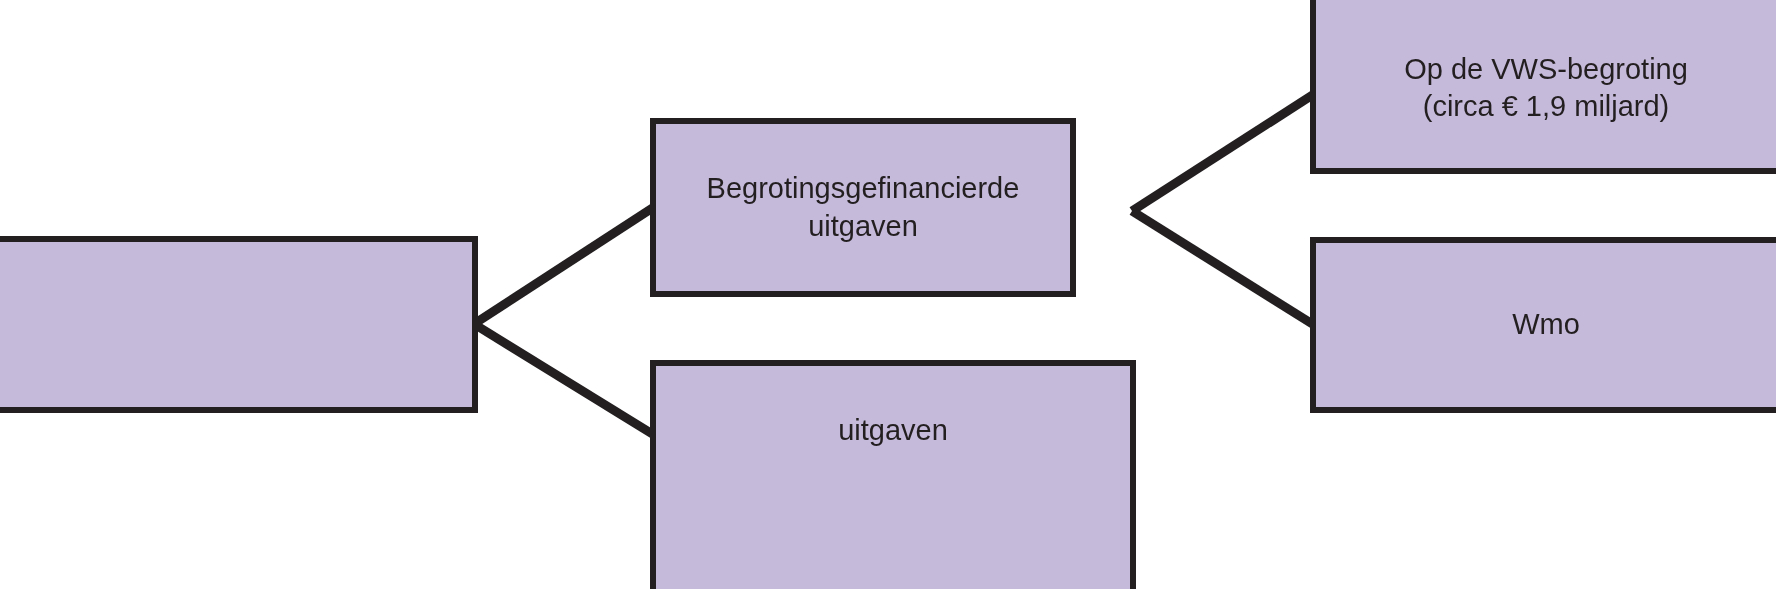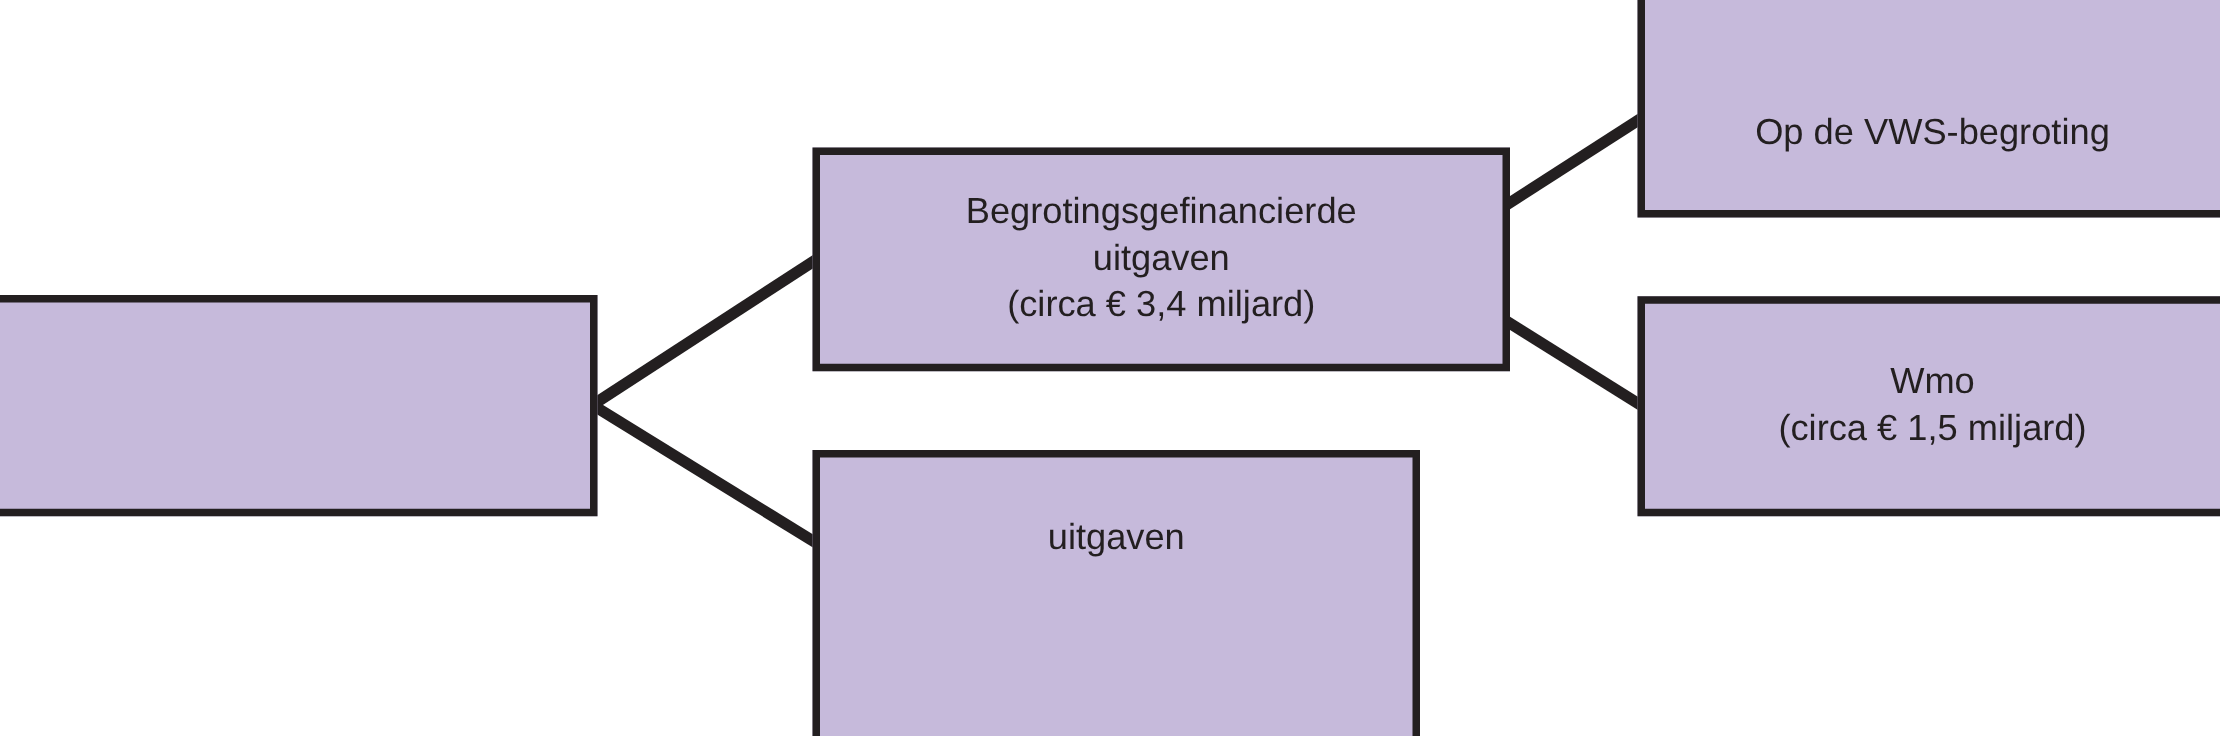--- a/index.html
+++ b/index.html
@@ -83,6 +83,7 @@
 
   <div class="node" id="node-vws">
     <span class="ln">Op de VWS-begroting</span>
+    <span class="ln">(circa € 1,9 miljard)</span>
   </div>
 
   <div class="node" id="node-wmo">

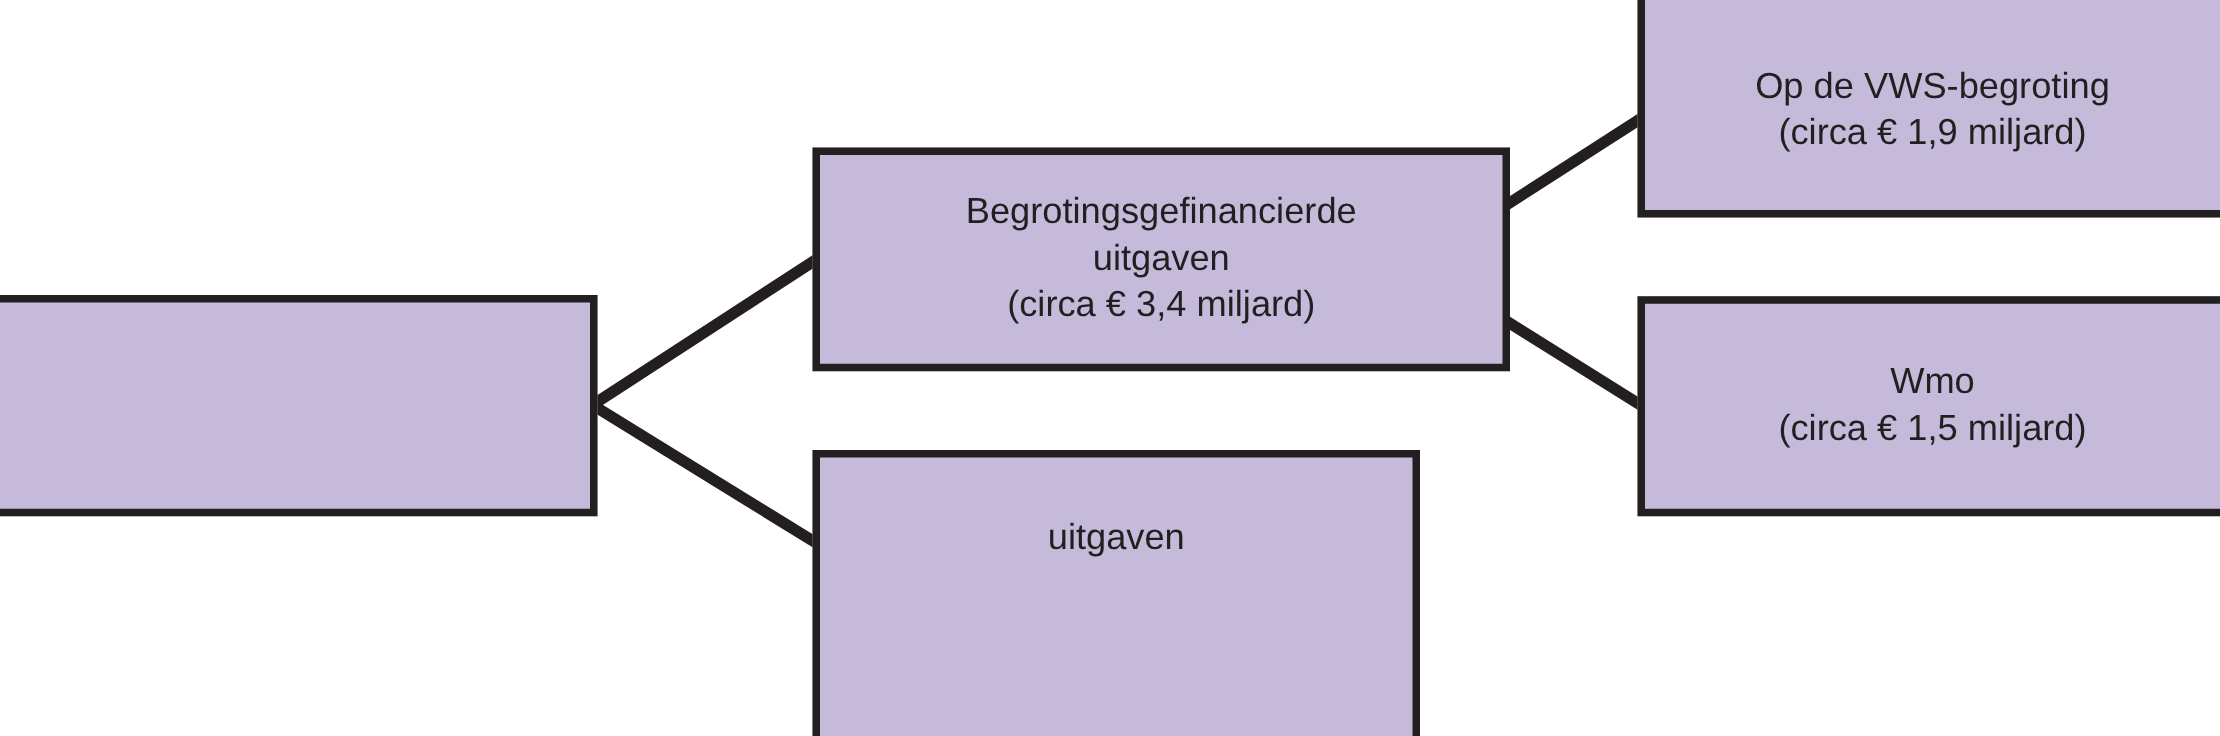--- a/index.html
+++ b/index.html
@@ -43,7 +43,7 @@
   
   #node-bkz      { left: -6px;   top: 236px; width: 484px;  height: 177px; }
   
-  #node-begroting{ left: 650px;  top: 118px; width: 558px;  height: 179px; }
+  #node-begroting{ left: 650px;  top: 118px; width: 426px;  height: 179px; }
   
   #node-premie   { left: 650px;  top: 360px; width: 486px;  height: 235px; }
   

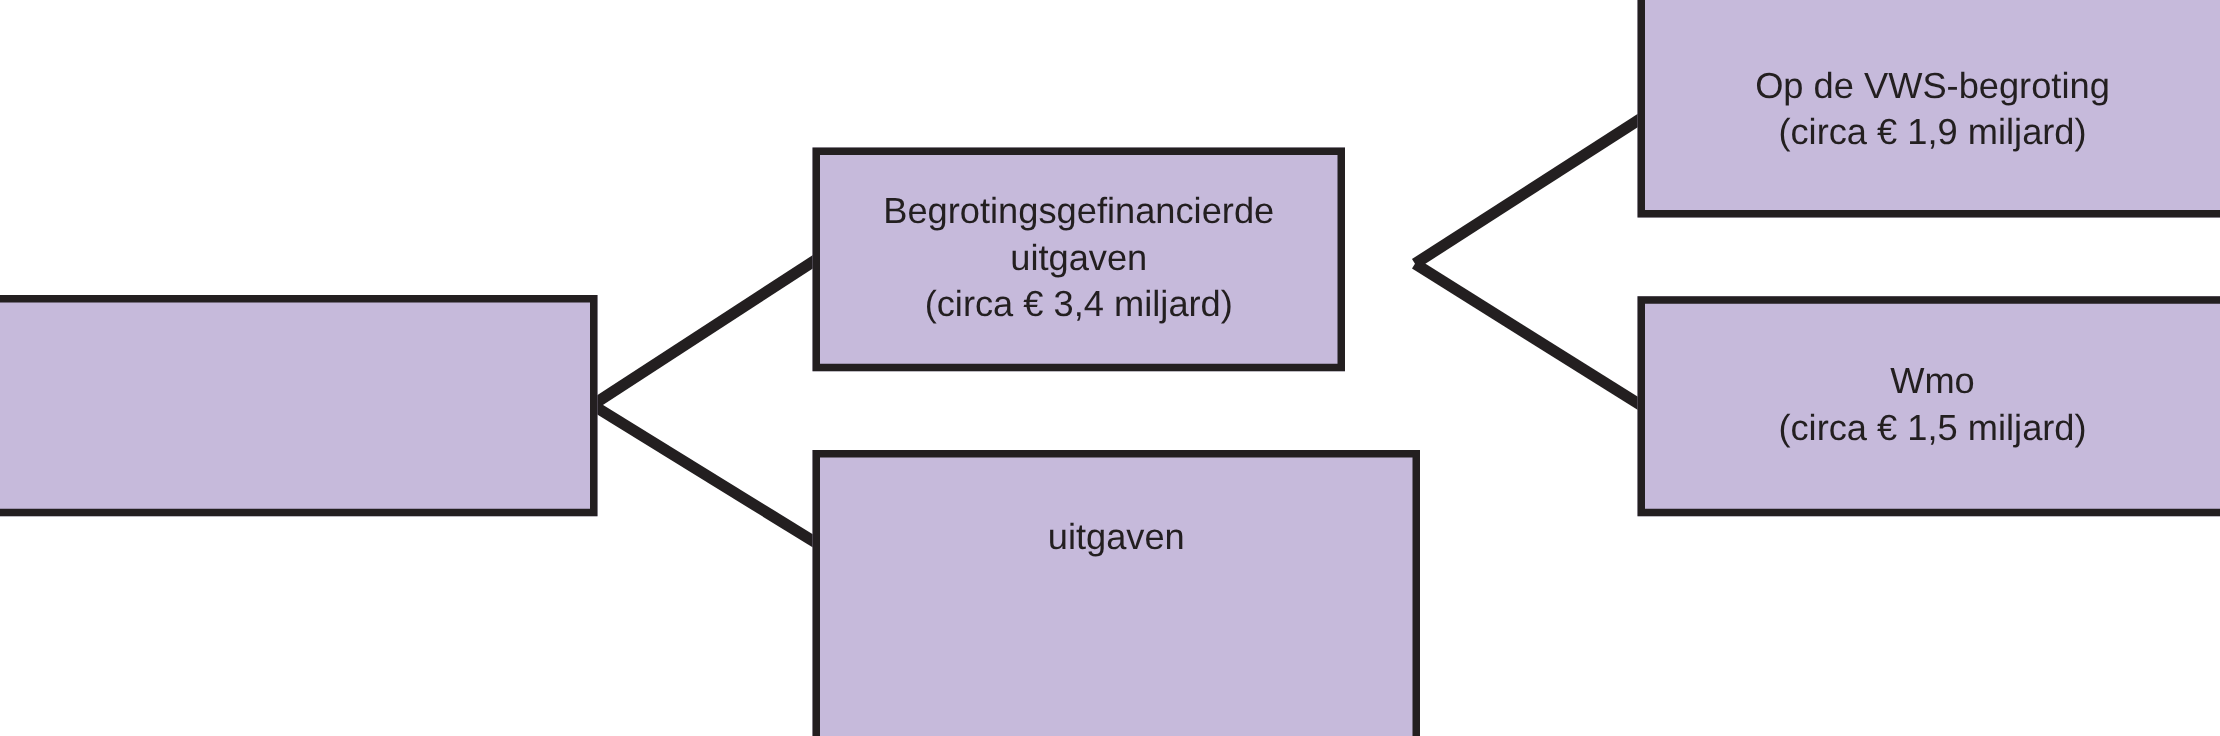--- a/index.html
+++ b/index.html
@@ -74,7 +74,6 @@
   <div class="node" id="node-begroting">
     <span class="ln">Begrotingsgefinancierde</span>
     <span class="ln">uitgaven</span>
-    <span class="ln">(circa € 3,4 miljard)</span>
   </div>
 
   <div class="node" id="node-premie">

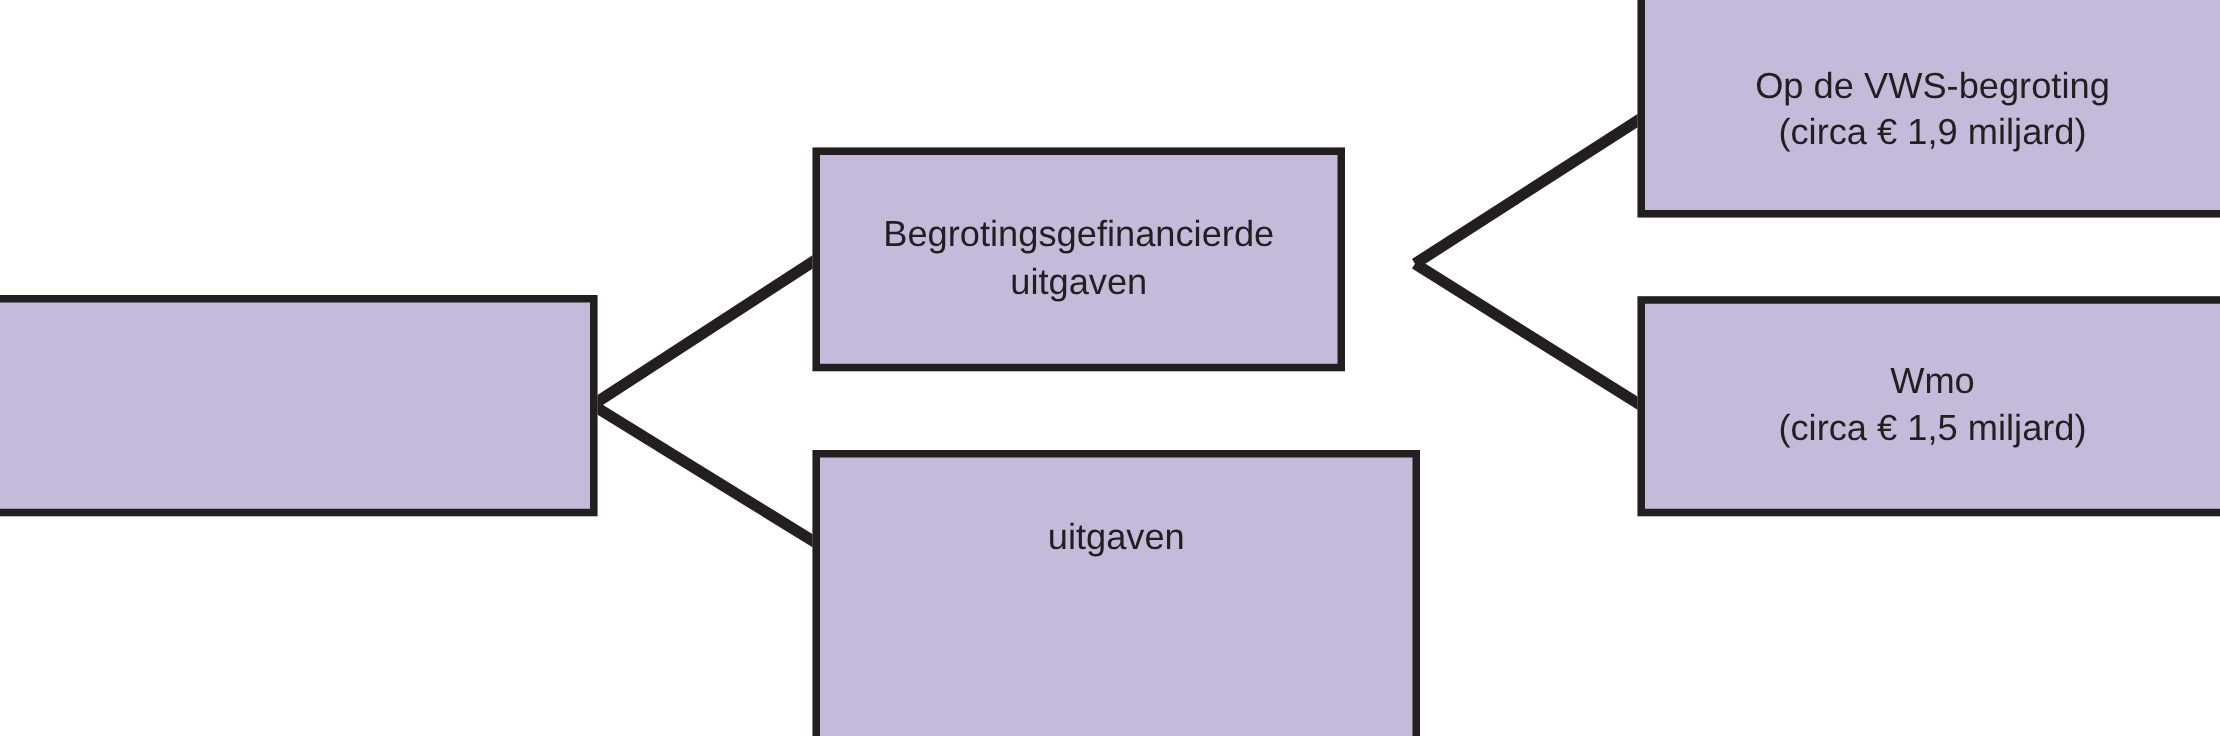--- a/index.html
+++ b/index.html
@@ -87,7 +87,6 @@
 
   <div class="node" id="node-wmo">
     <span class="ln">Wmo</span>
-    <span class="ln">(circa € 1,5 miljard)</span>
   </div>
 
 </div>

